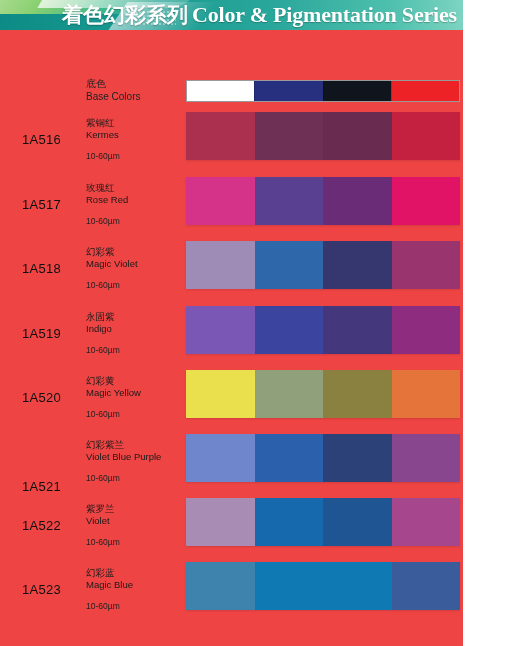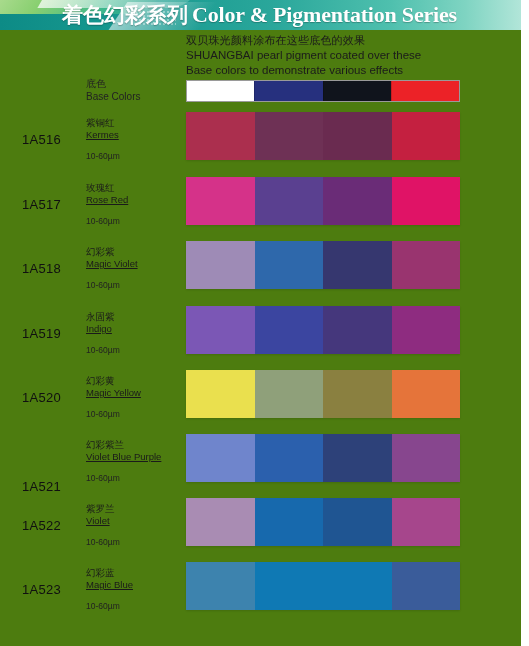--- a/index.html
+++ b/index.html
@@ -12,9 +12,9 @@
   }
   .page {
     position: relative;
-    width: 521px;
+    width: 463px;
     height: 646px;
-    background: #4d7c0f;
+    background: #ef4444;
     overflow: hidden;
   }
 

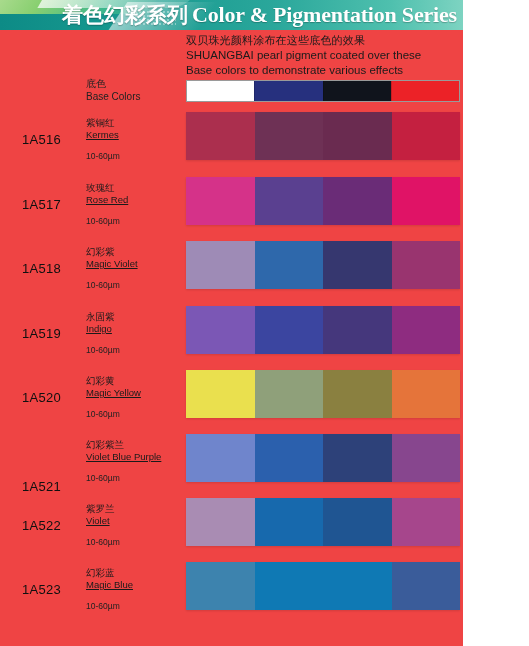--- a/index.html
+++ b/index.html
@@ -195,11 +195,6 @@
     <div class="banner-title-en">Color &amp; Pigmentation Series</div>
   </div>
 
-  <div class="intro">
-    <div class="cn">双贝珠光颜料涂布在这些底色的效果</div>
-    <div class="en">SHUANGBAI pearl pigment coated over these</div>
-    <div class="en">Base colors to demonstrate various effects</div>
-  </div>
 
   <div class="baserow-label">
     <div class="cn">底色</div>

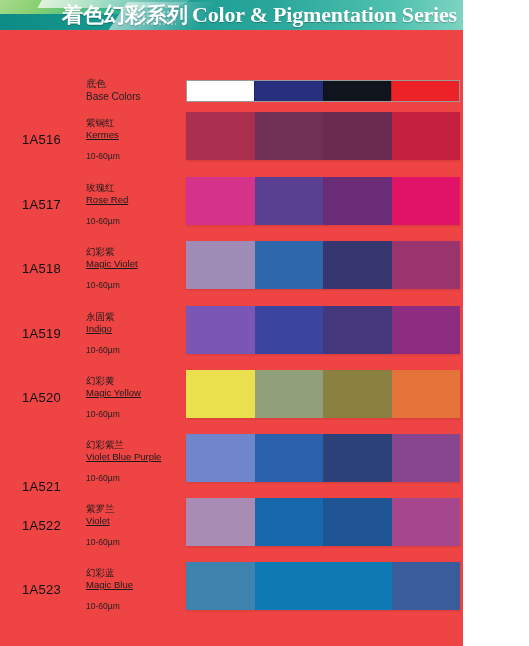--- a/index.html
+++ b/index.html
@@ -169,7 +169,6 @@
     font-size: 9.5px;
     line-height: 11px;
     margin-top: 1px;
-    text-decoration: underline;
   }
   .row-names .size {
     font-size: 8.5px;

